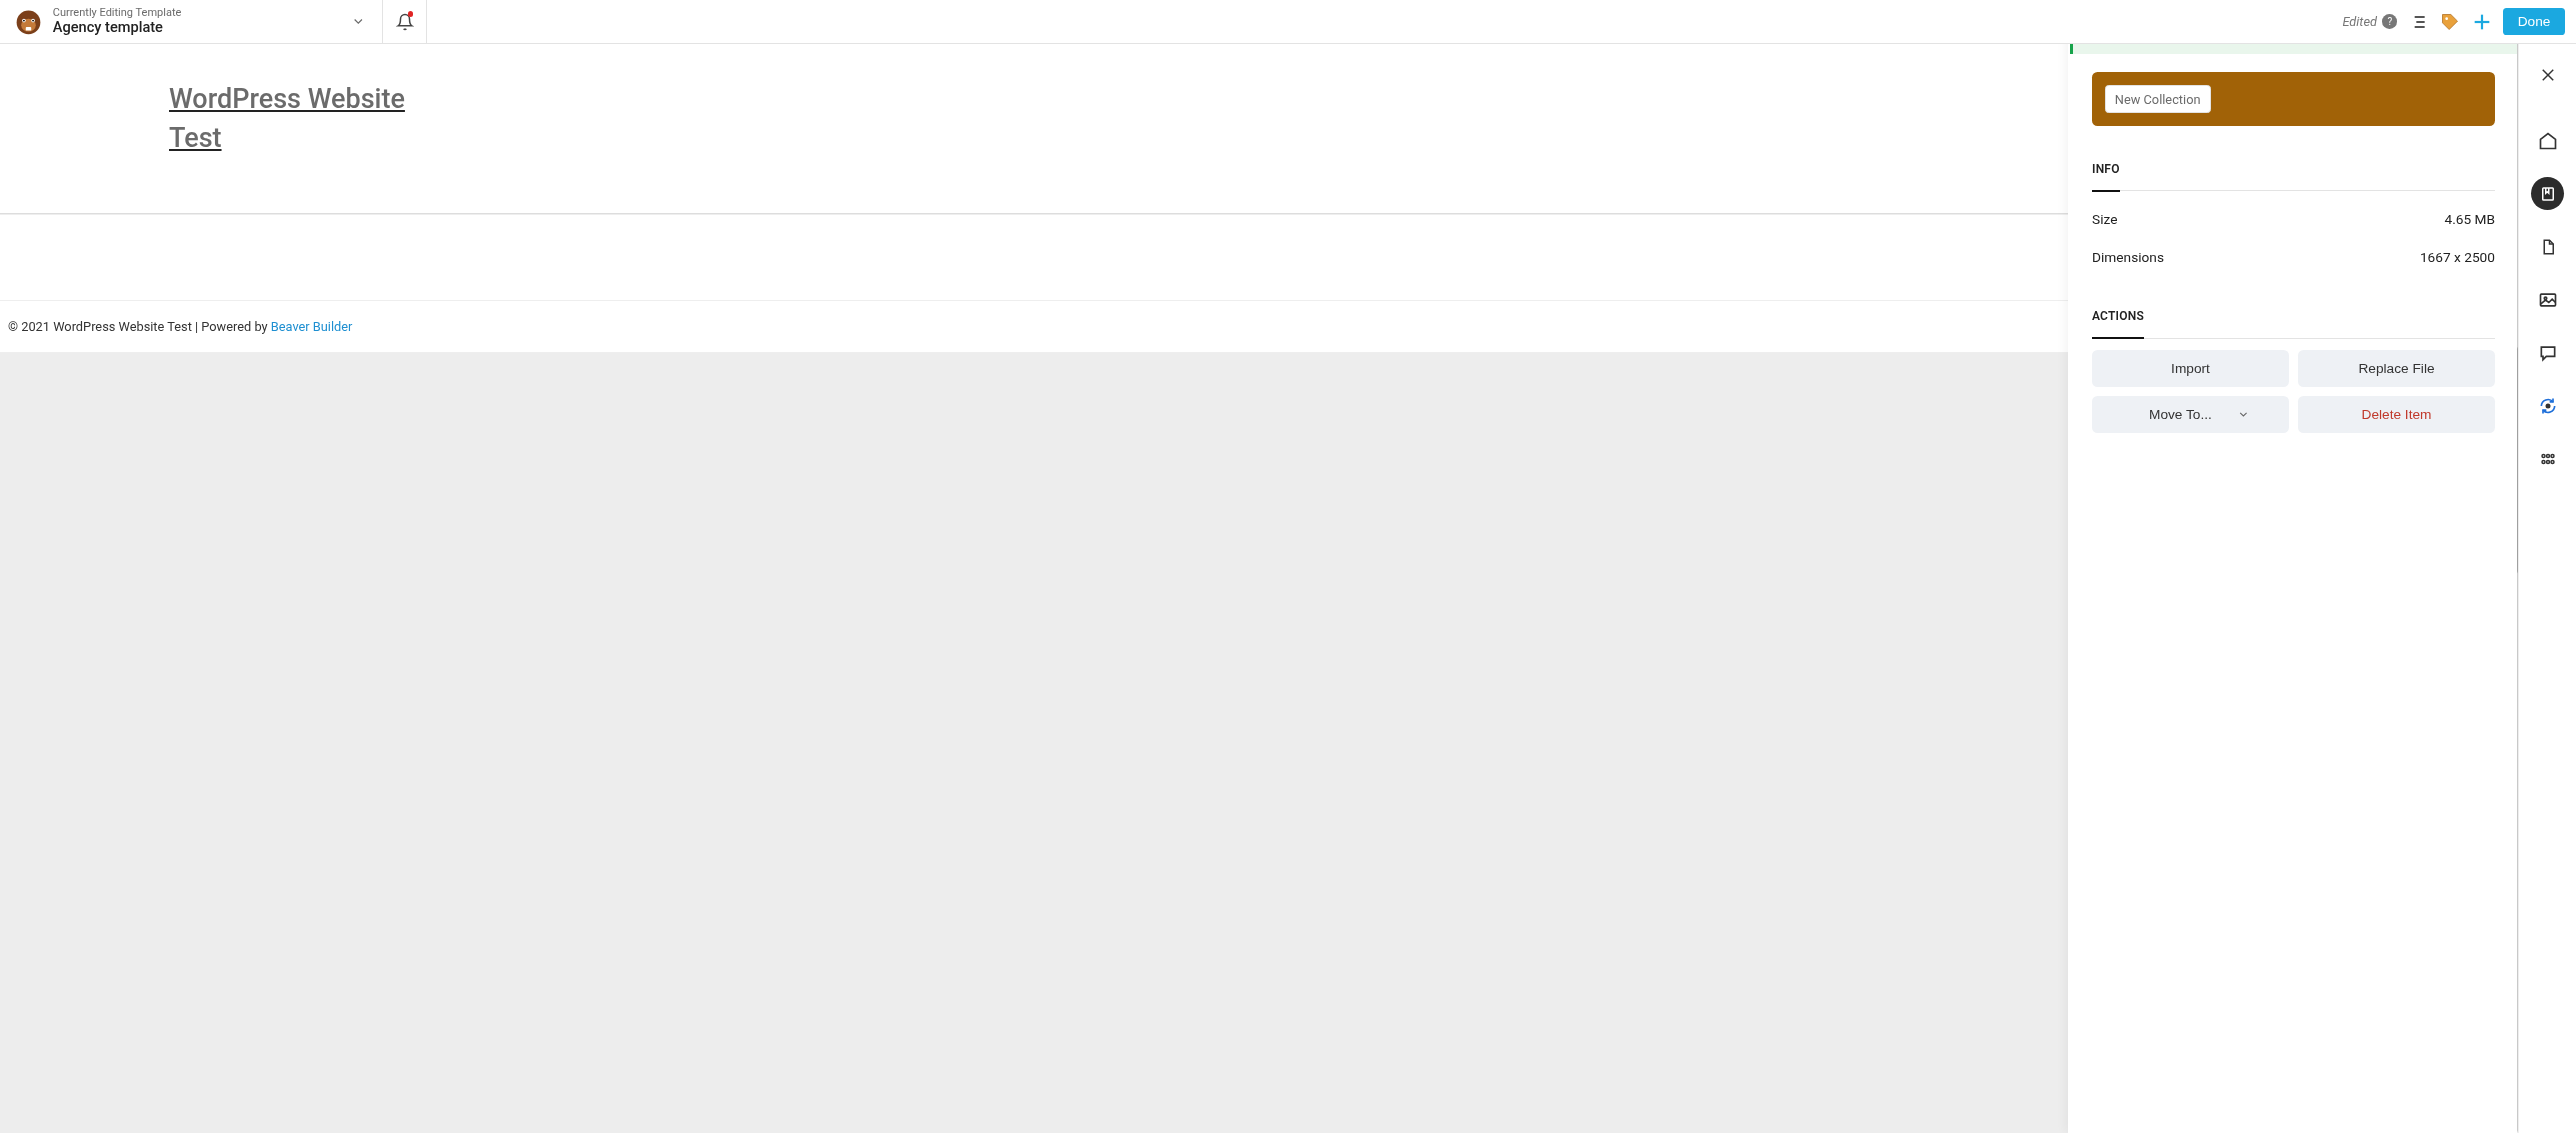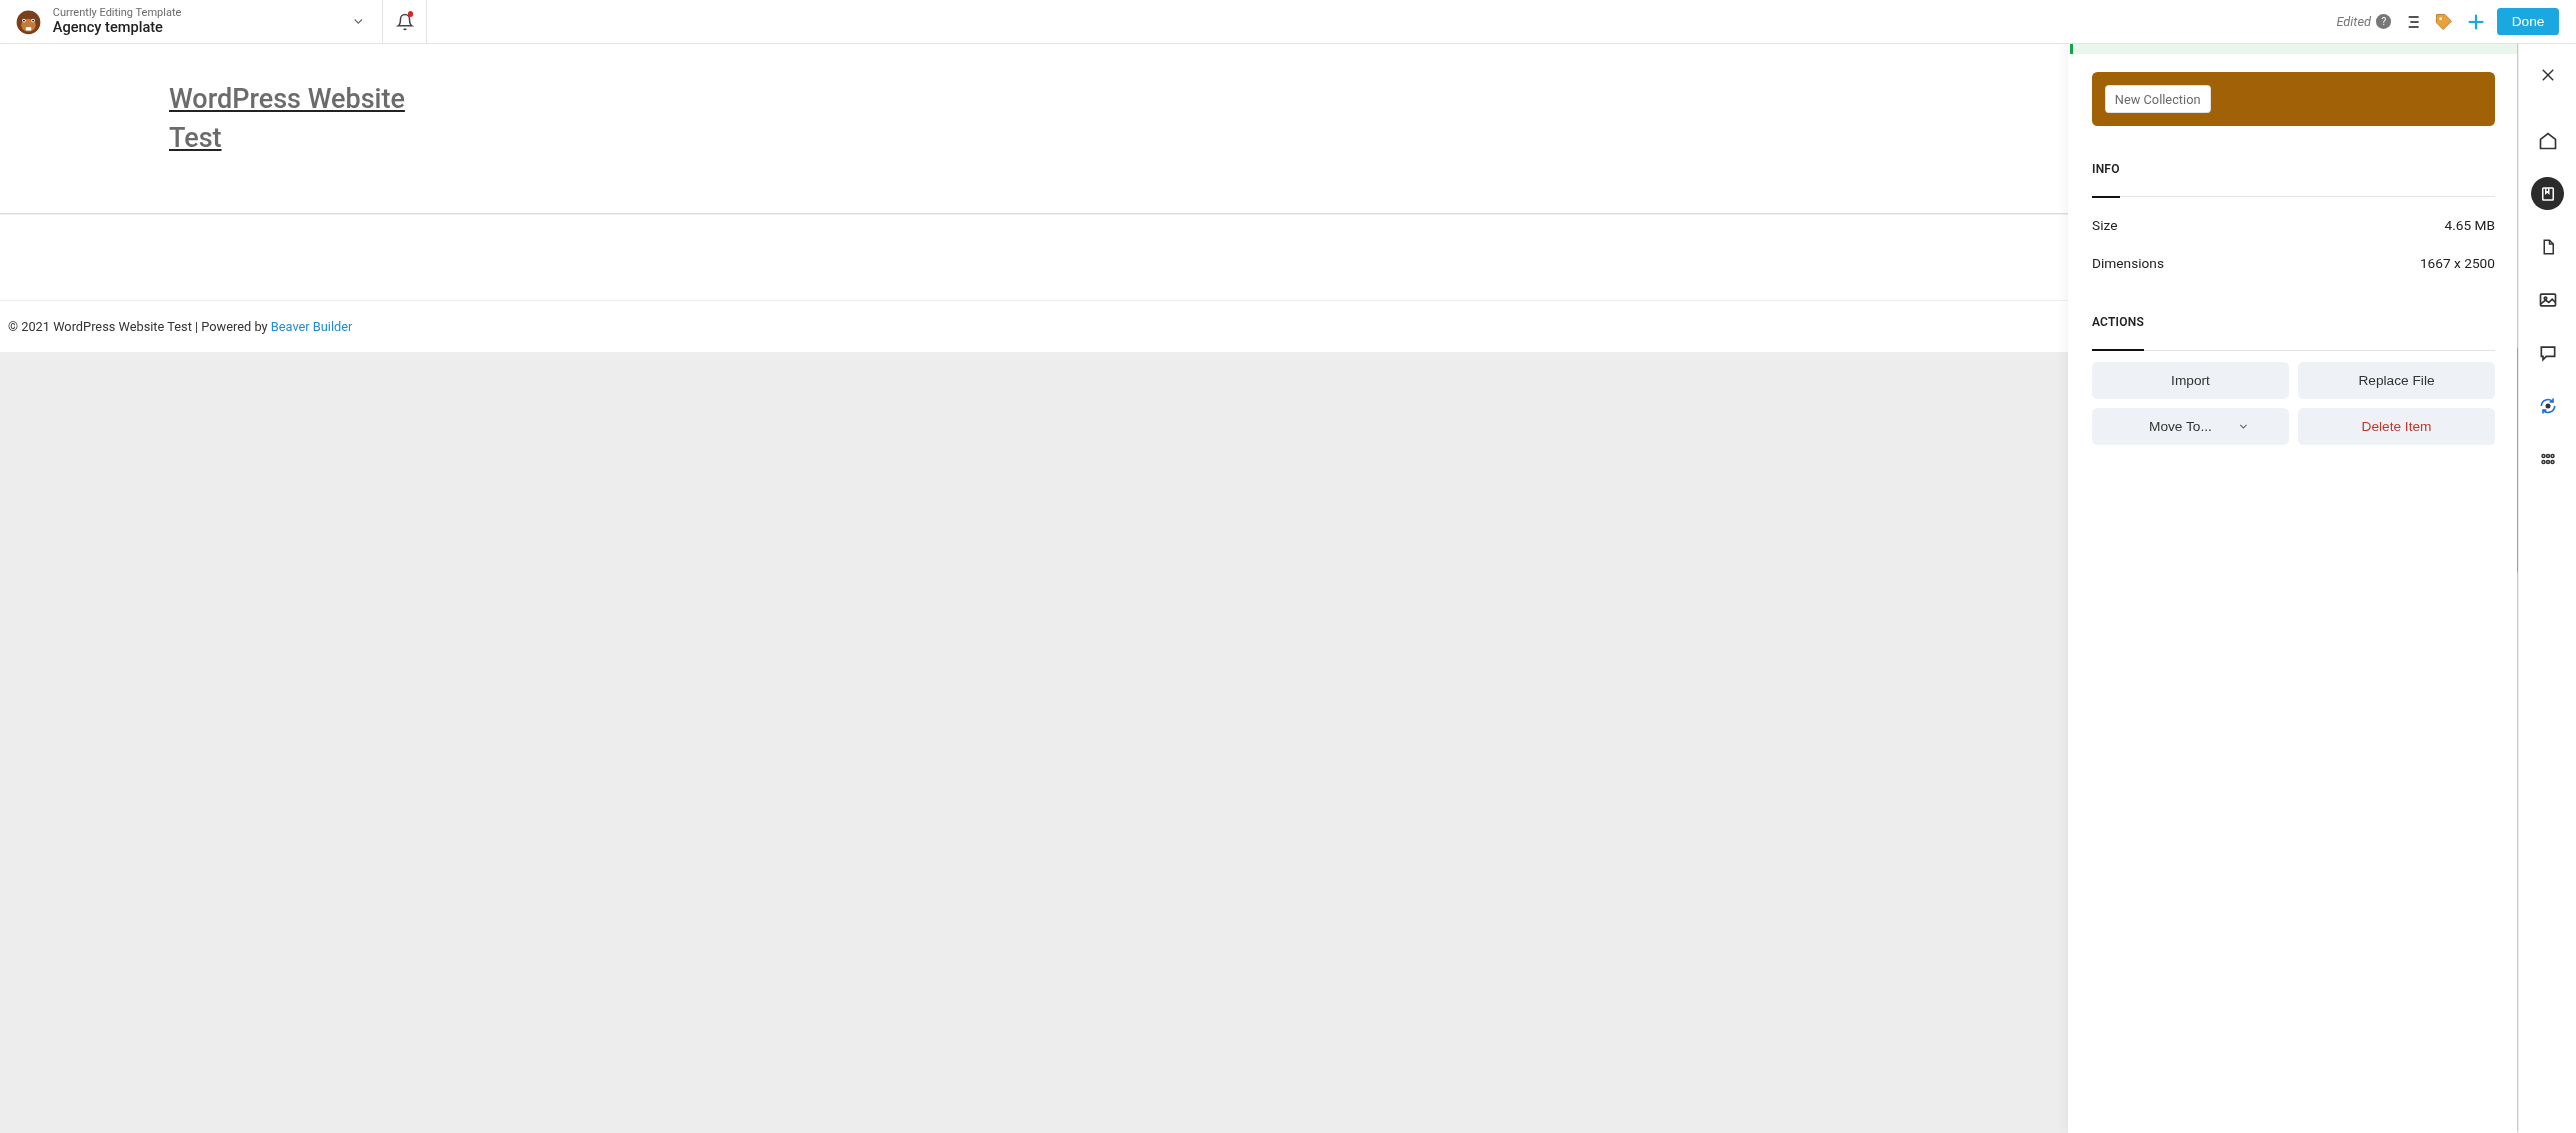--- a/index.html
+++ b/index.html
@@ -40,7 +40,7 @@
   }
   .notif-dot { position:absolute; top:11px; right:12.8px; width:5.5px; height:5.5px; border-radius:50%; background:#e02424;}
   .topbar-spacer { flex:1; }
-  .topbar-right { display:flex; align-items:center; gap:10px; padding-right:17px;}
+  .topbar-right { display:flex; align-items:center; gap:10px; padding-right:11px;}
   .edited-label { font-style: italic; color:#777; font-size:12.8px; display:flex; align-items:center; gap:5.5px;}
   .help-circle { width:14.6px; height:14.6px; border-radius:50%; background:#777; color:#fff; font-size:10px; display:flex; align-items:center; justify-content:center; font-style:normal;}
   .top-icon { width:22px; height:22px; display:flex; align-items:center; justify-content:center; color:#333; cursor:pointer;}

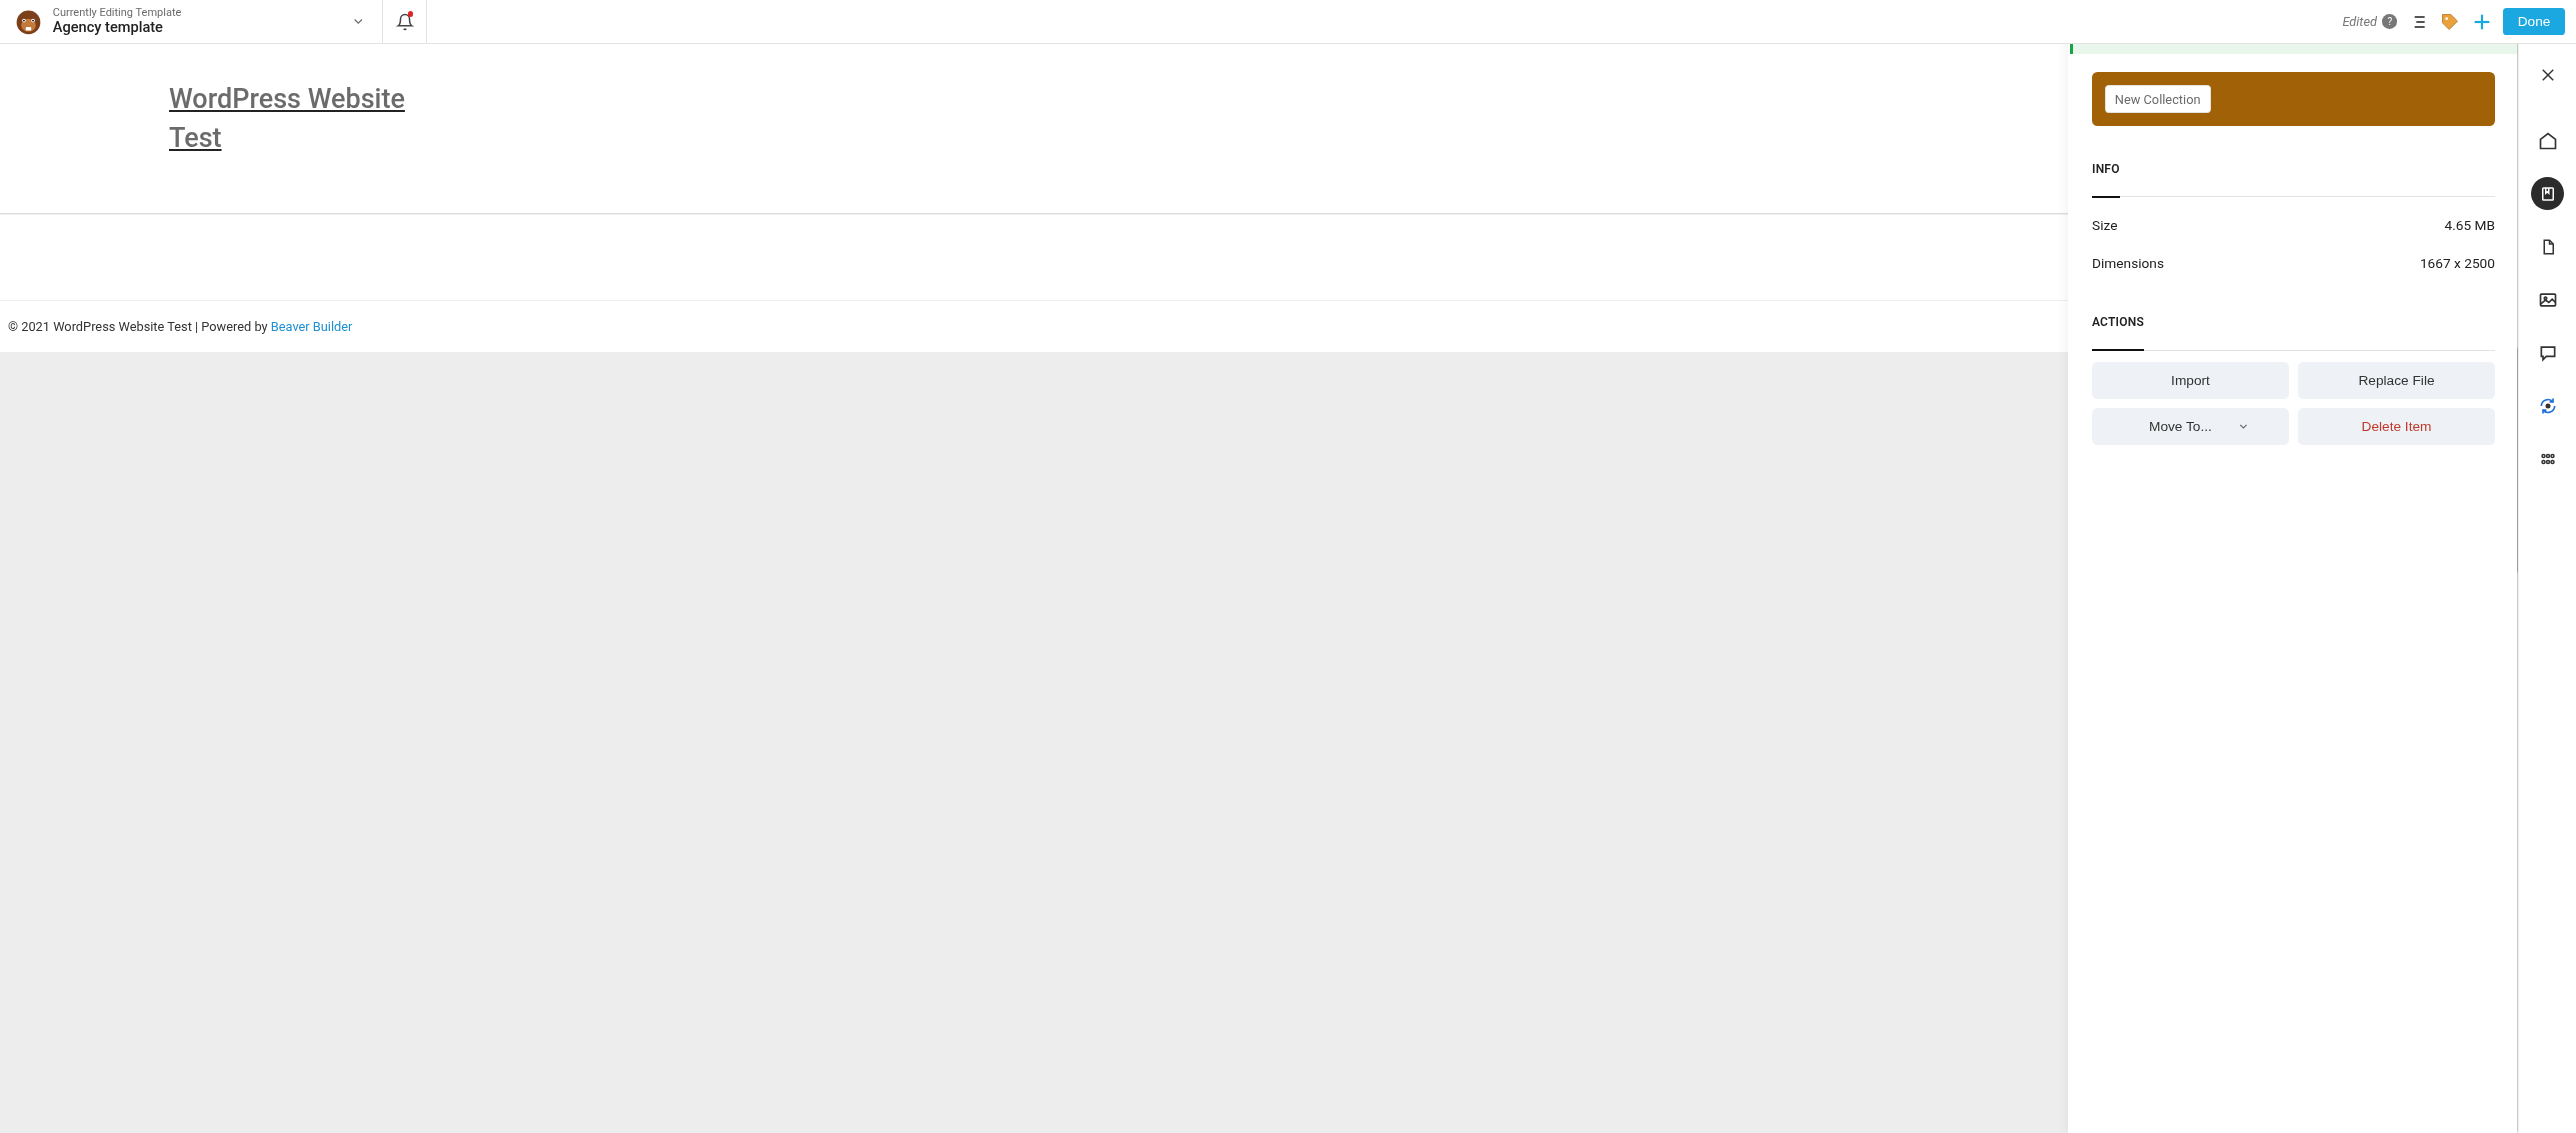--- a/index.html
+++ b/index.html
@@ -134,7 +134,7 @@
   .section { padding: 0 22px; }
   .section-header {
     font-size:12px; font-weight:600; letter-spacing:0.2px;
-    padding: 9px 0 20px;
+    padding: 9px 0 14px;
     border-bottom:2.7px solid #111;
     display:inline-block;
     margin-bottom:-0.9px;

